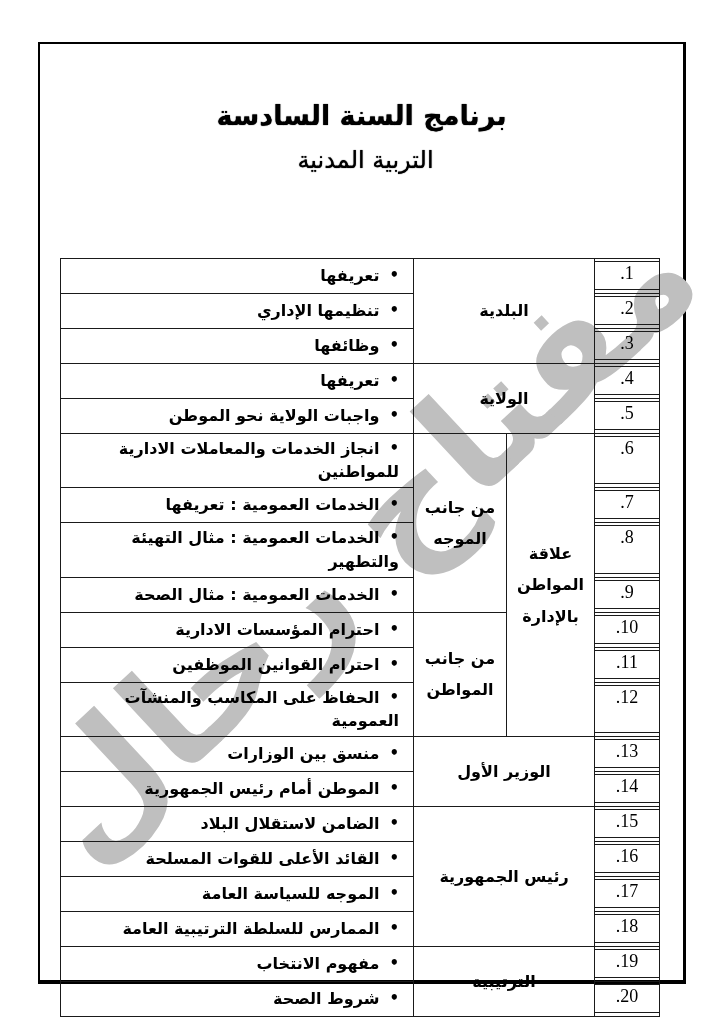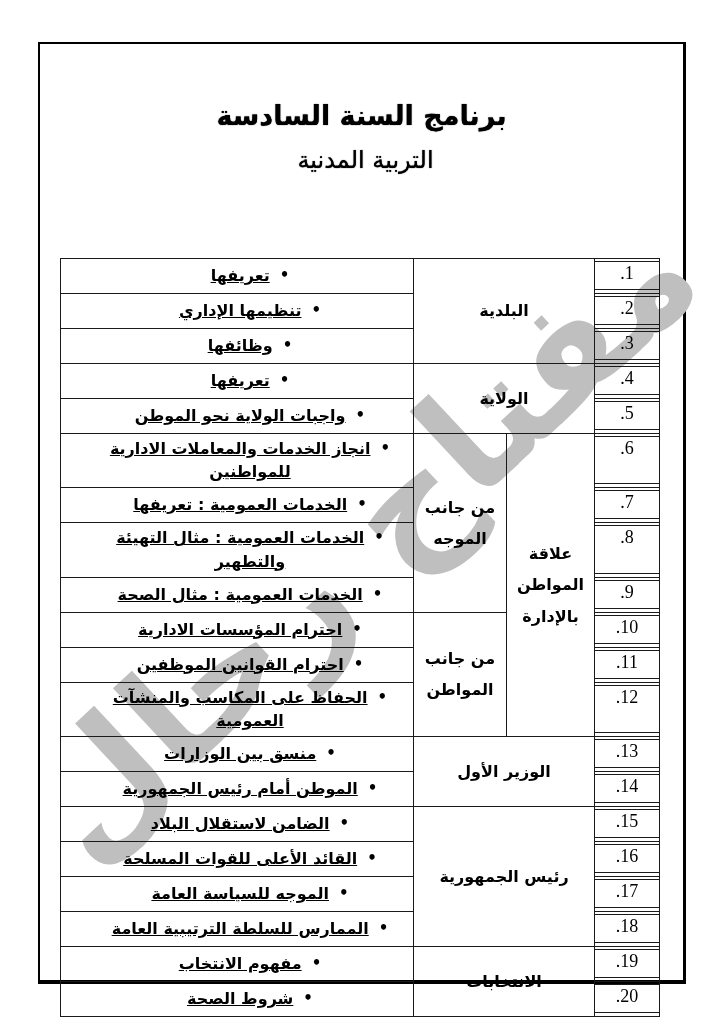--- a/index.html
+++ b/index.html
@@ -61,10 +61,9 @@
     padding:2px 4px;
   }
   td.item{
-    vertical-align:middle;text-align:center;
+    vertical-align:middle;text-align:right;
     font-weight:bold;font-size:16px;line-height:1.45;
     padding:3px 14px 4px 40px;
-    text-decoration:underline;
   }
   .bullet{
     display:inline-block;margin-inline-end:10px;font-size:15px;

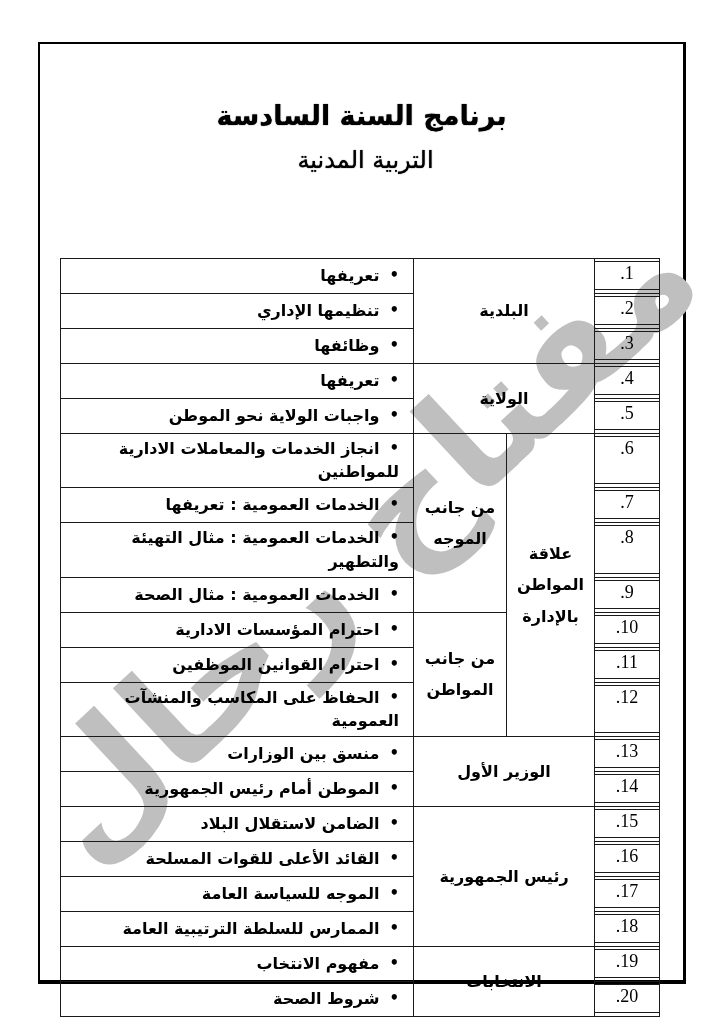--- a/index.html
+++ b/index.html
@@ -216,7 +216,7 @@
         <td class="num">
               <div class="numbox">.19</div>
             </td>
-        <td class="cat" rowspan="2" colspan="2">الانتخابات</td>
+        <td class="cat" rowspan="2" colspan="2">الترتيبية</td>
         <td class="item"><span class="bullet">•</span><span>مفهوم الانتخاب</span></td>
       </tr>
       <tr>

